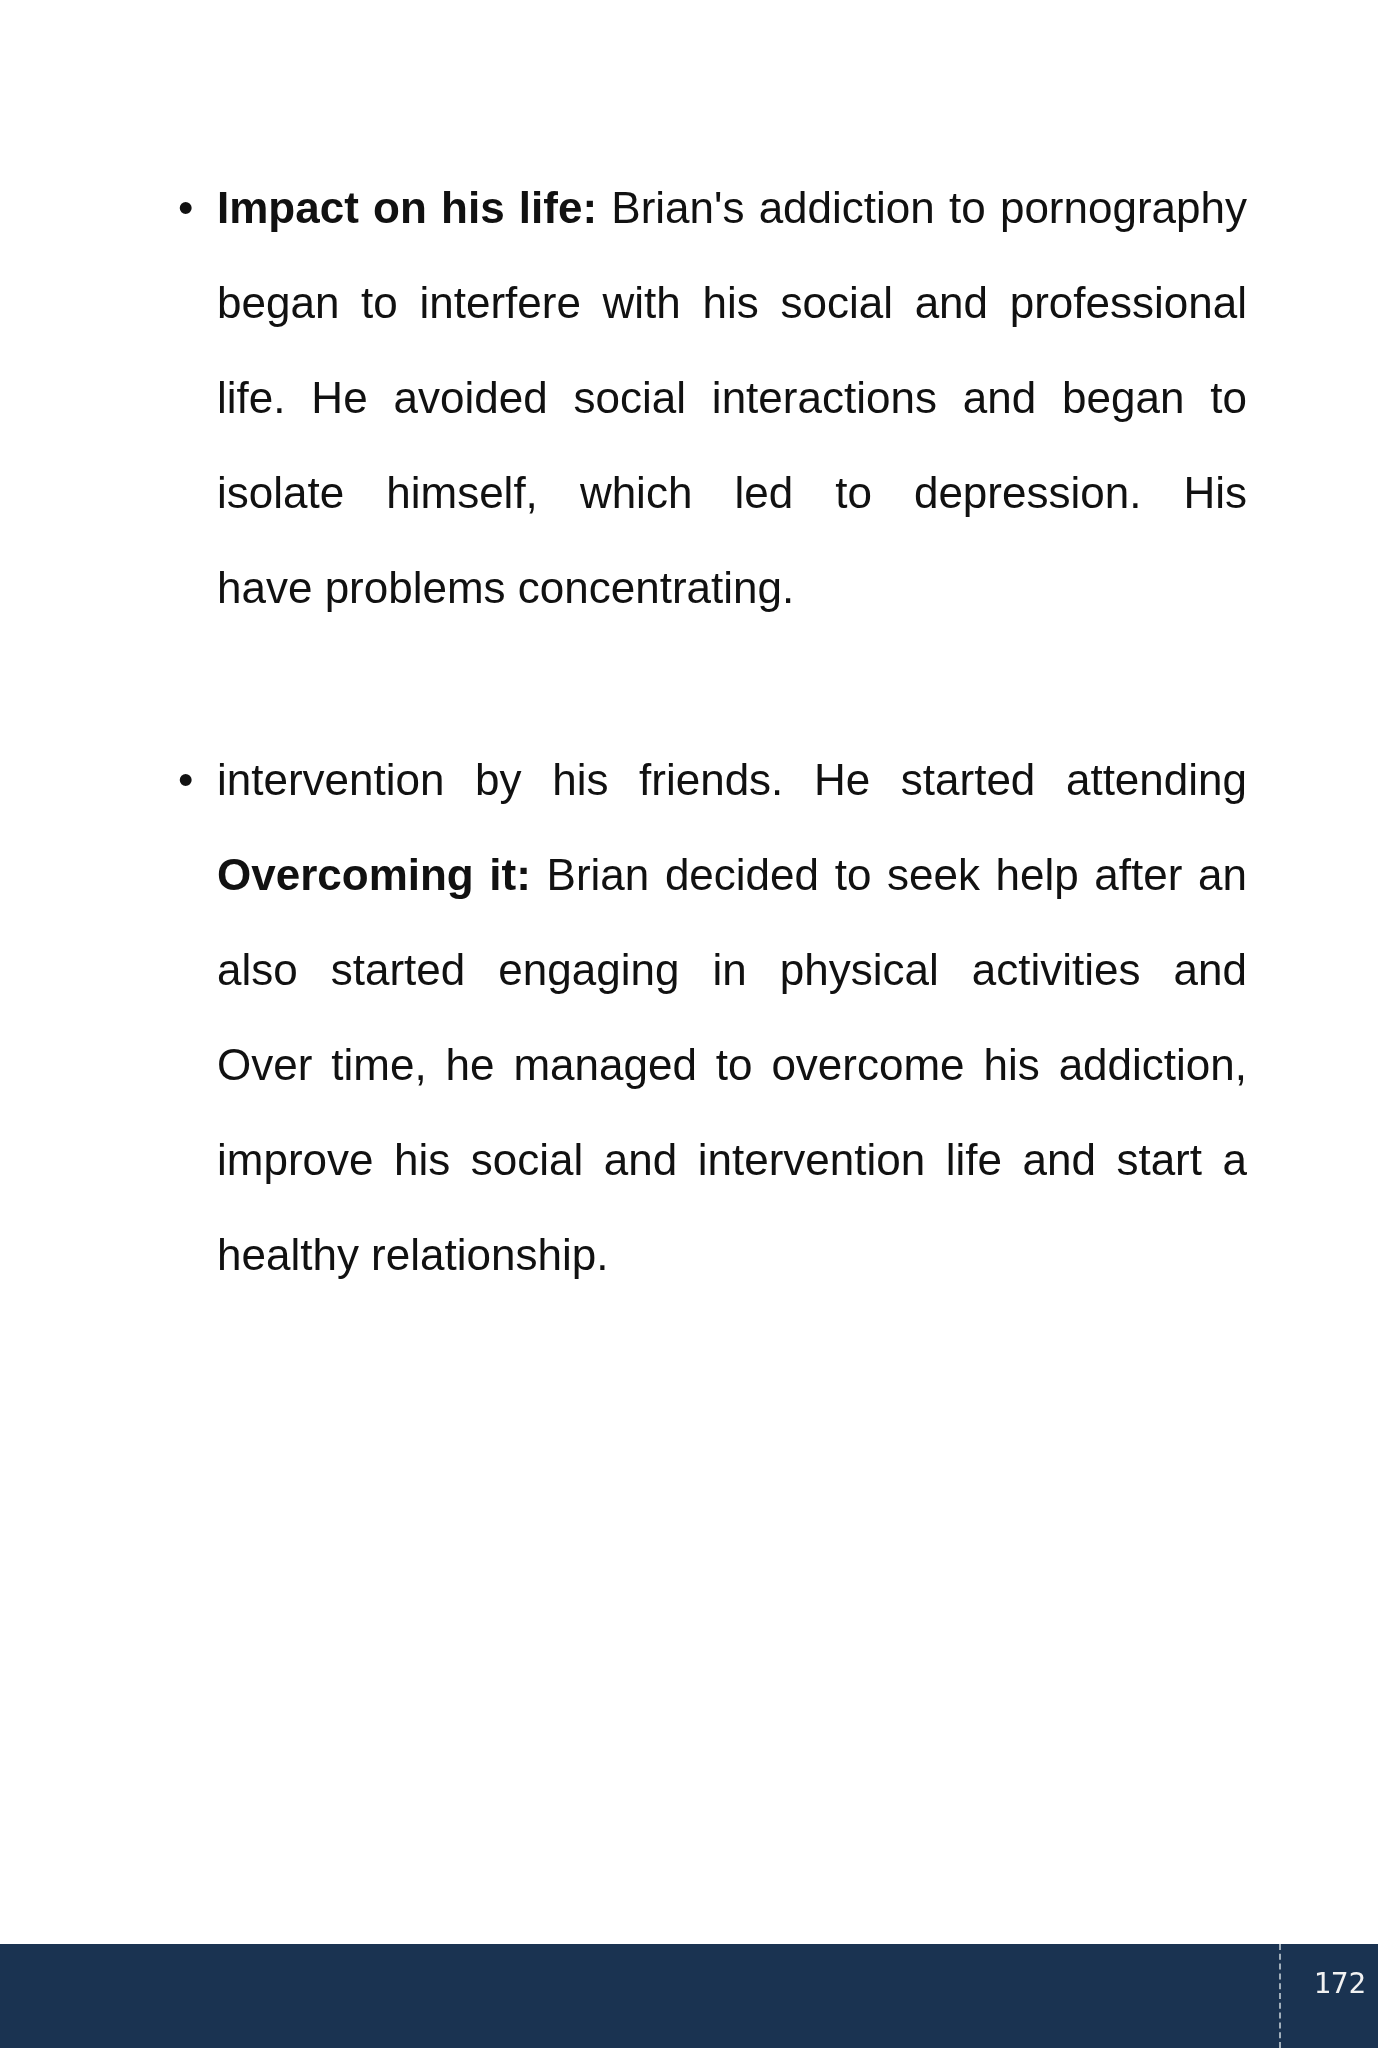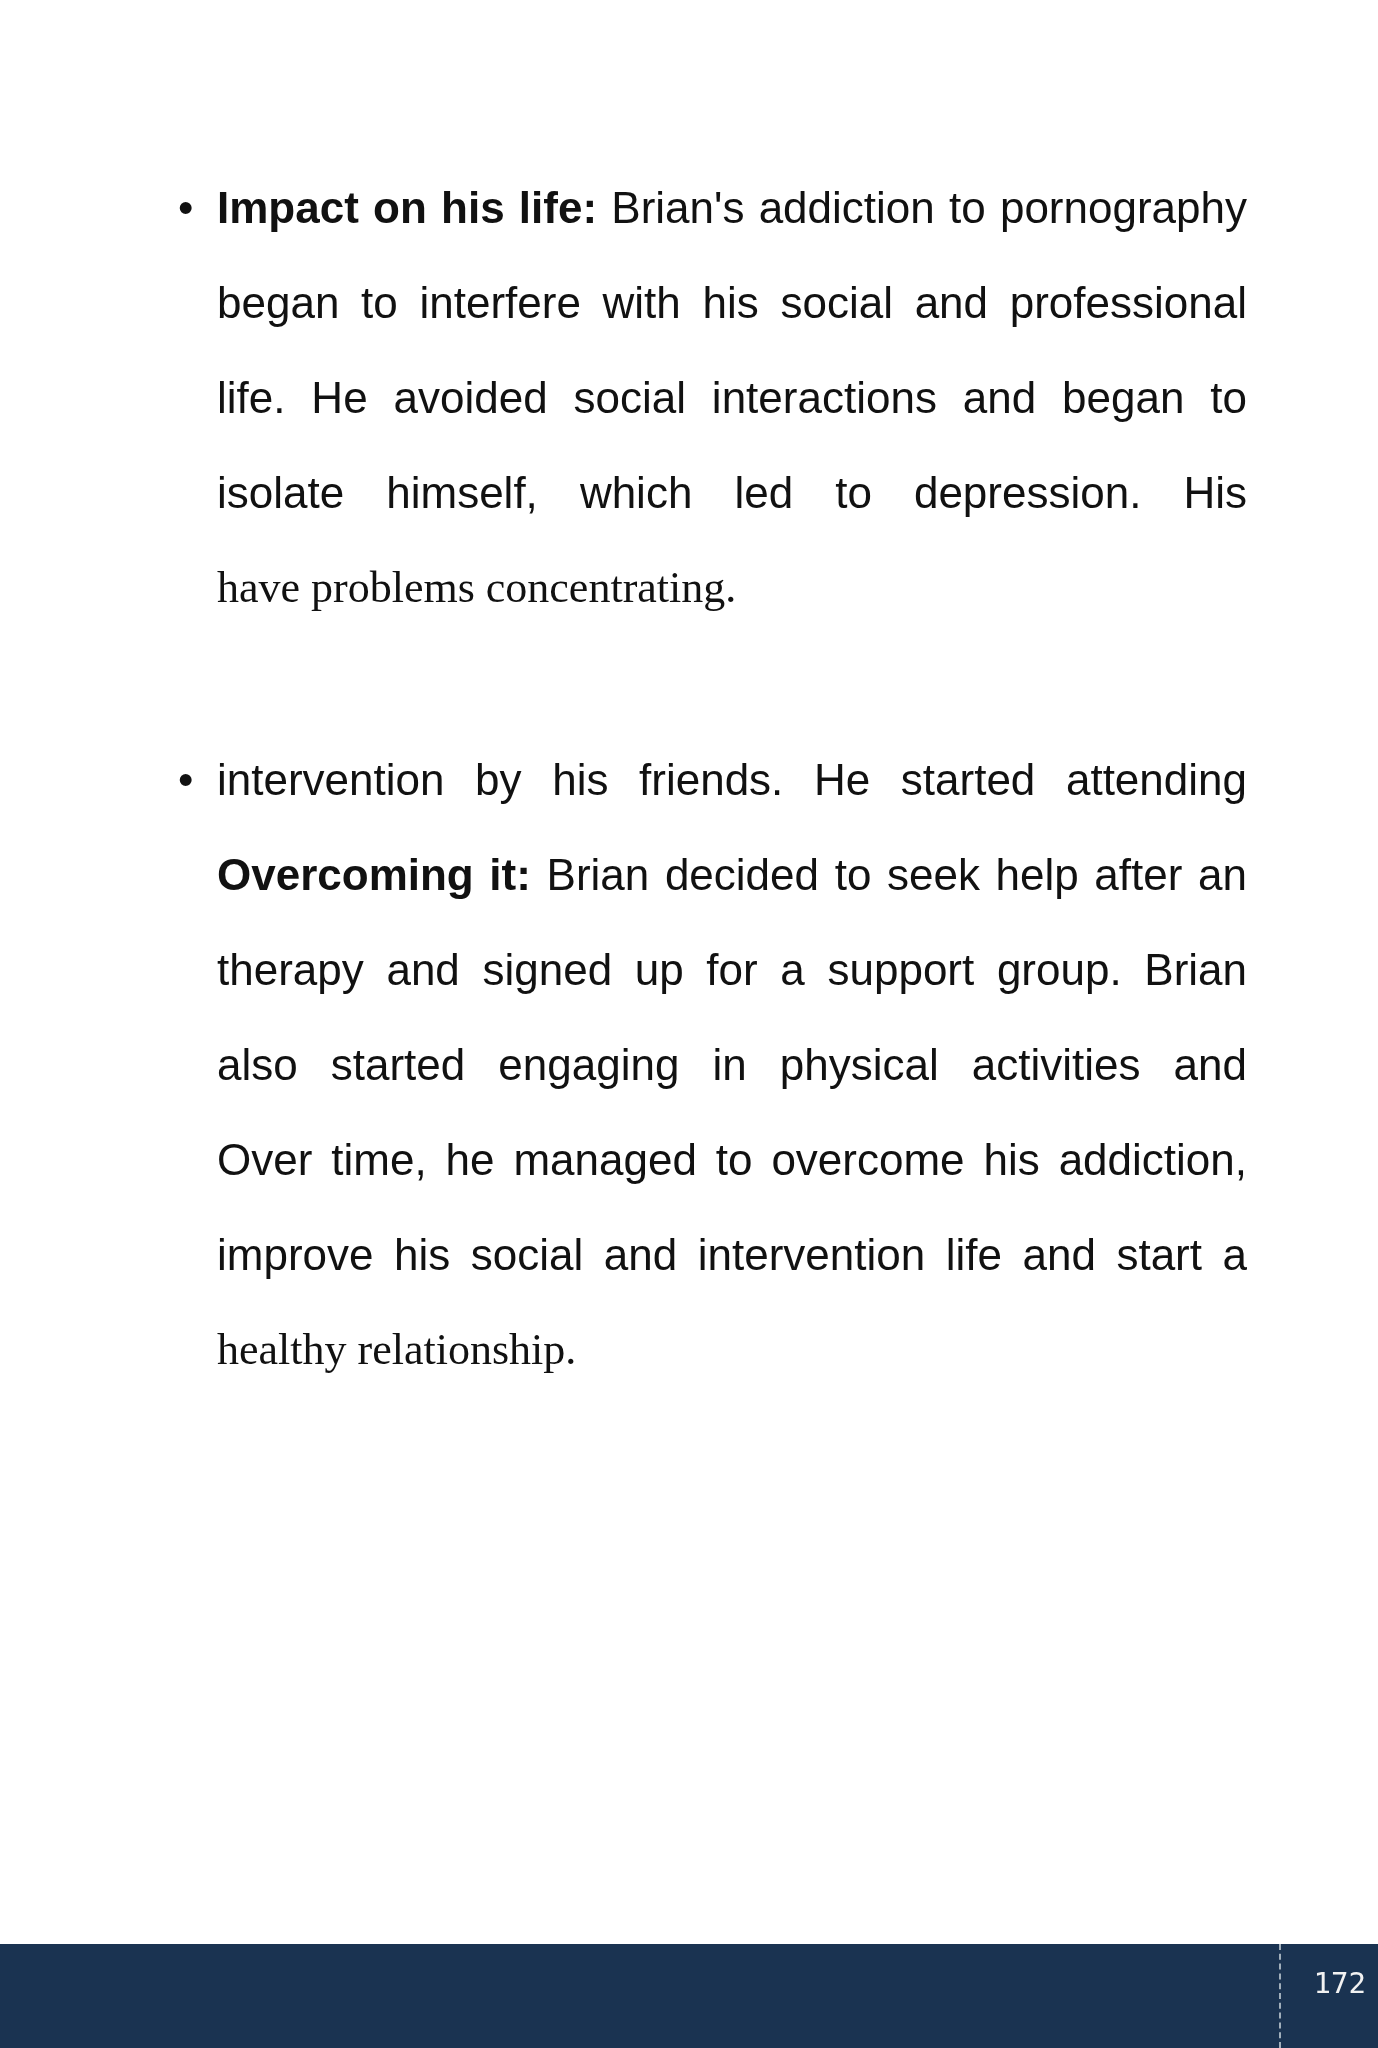--- a/index.html
+++ b/index.html
@@ -47,7 +47,6 @@
   .line.last {
     text-align: left;
     text-align-last: left;
-    font-family: Liberation Serif, serif;
   }
   .line b {
     font-weight: bold;

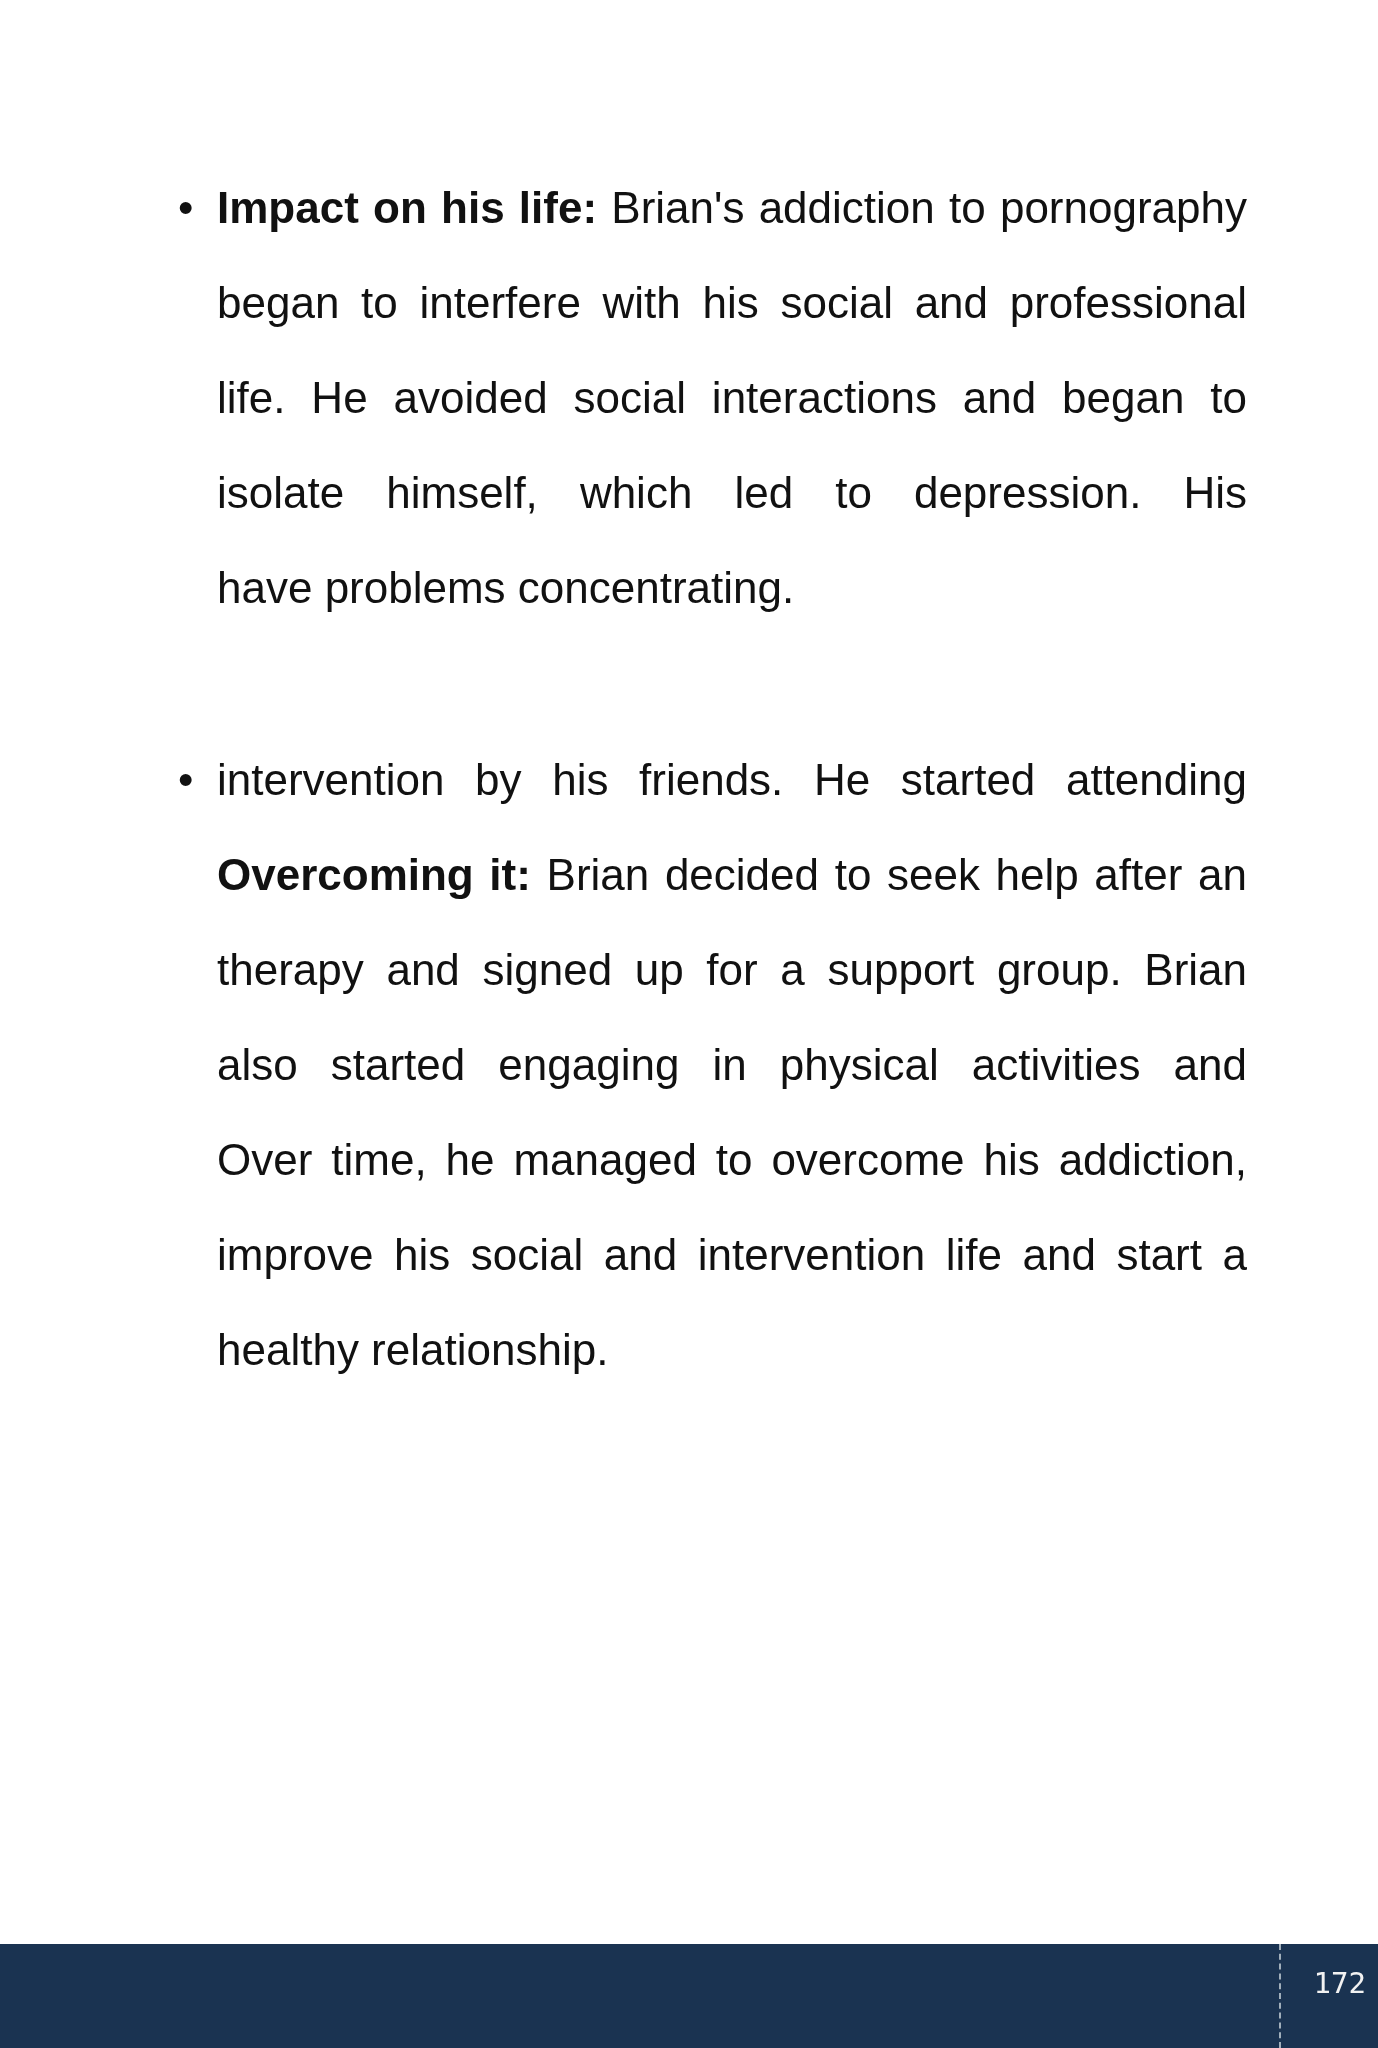--- a/index.html
+++ b/index.html
@@ -99,7 +99,6 @@
       <span class="bullet-marker">•</span>
       <div class="line">intervention by his friends. He started attending</div>
       <div class="line"><b>Overcoming it:</b> <span>Brian decided to seek help after an</span></div>
-      <div class="line">therapy and signed up for a support group. Brian</div>
       <div class="line">also started engaging in physical activities and</div>
       <div class="line">Over time, he managed to overcome his addiction,</div>
       <div class="line">improve his social and intervention life and start a</div>

